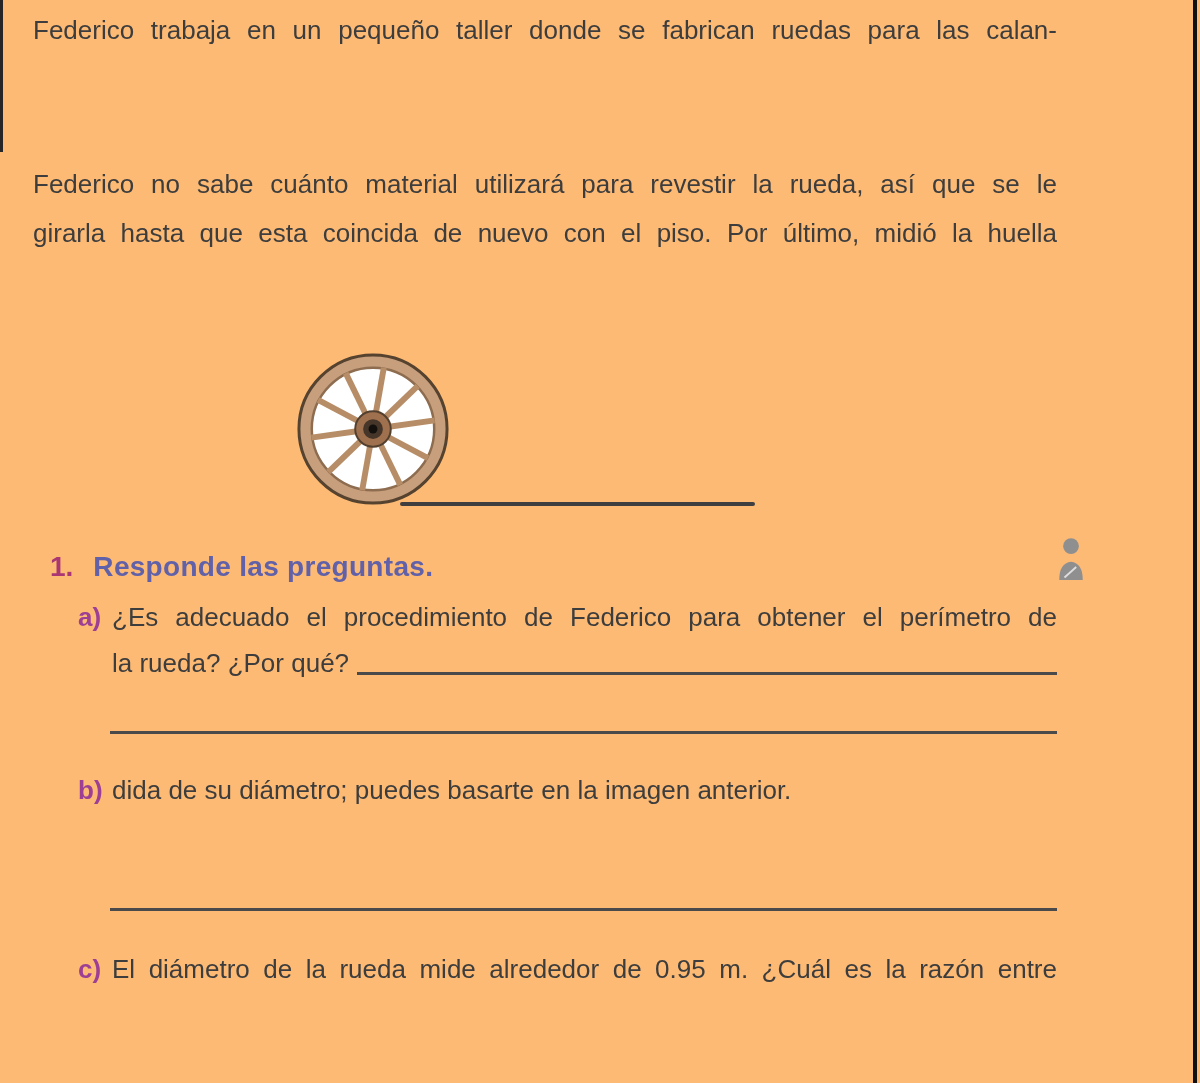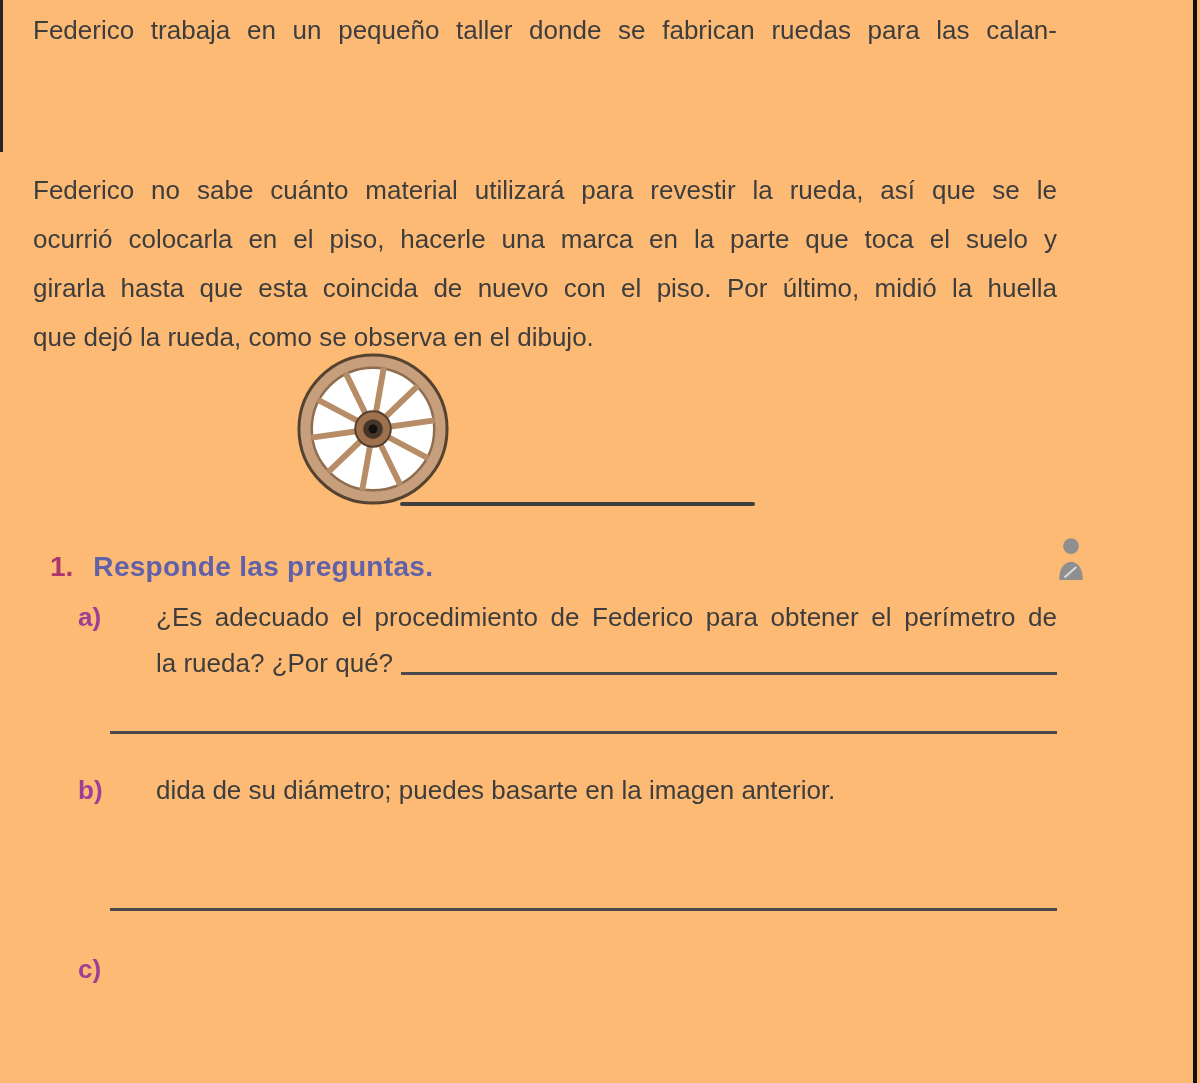--- a/index.html
+++ b/index.html
@@ -11,7 +11,7 @@
   .jline { white-space:nowrap; text-align:justify; text-align-last:justify; }
   .lline { white-space:nowrap; }
   #p1 { top:6px; }
-  #p2 { top:166px; }
+  #p2 { top:160px; }
 
   #wheel-figure { position:absolute; left:294px; top:350px; width:158px; height:158px; }
   #ground-line { position:absolute; left:400px; top:502px; width:355px; height:4px;

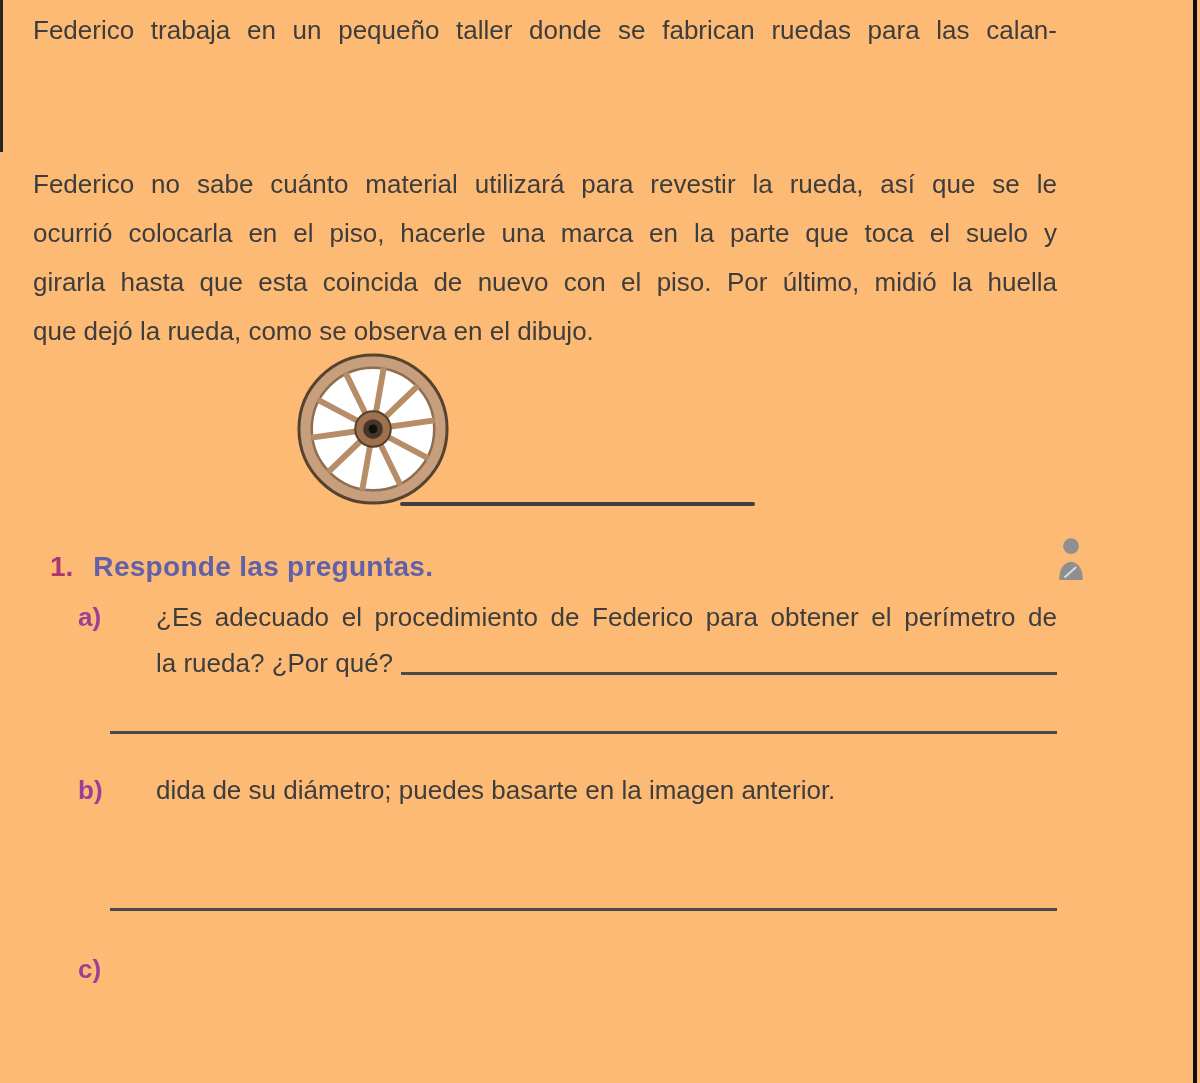--- a/index.html
+++ b/index.html
@@ -52,7 +52,6 @@
 
   <div class="para" id="p2">
     <div class="jline">Federico no sabe cuánto material utilizará para revestir la rueda, así que se le</div>
-    <div class="jline">ocurrió colocarla en el piso, hacerle una marca en la parte que toca el suelo y</div>
     <div class="jline">girarla hasta que esta coincida de nuevo con el piso. Por último, midió la huella</div>
     <div class="lline">que dejó la rueda, como se observa en el dibujo.</div>
   </div>

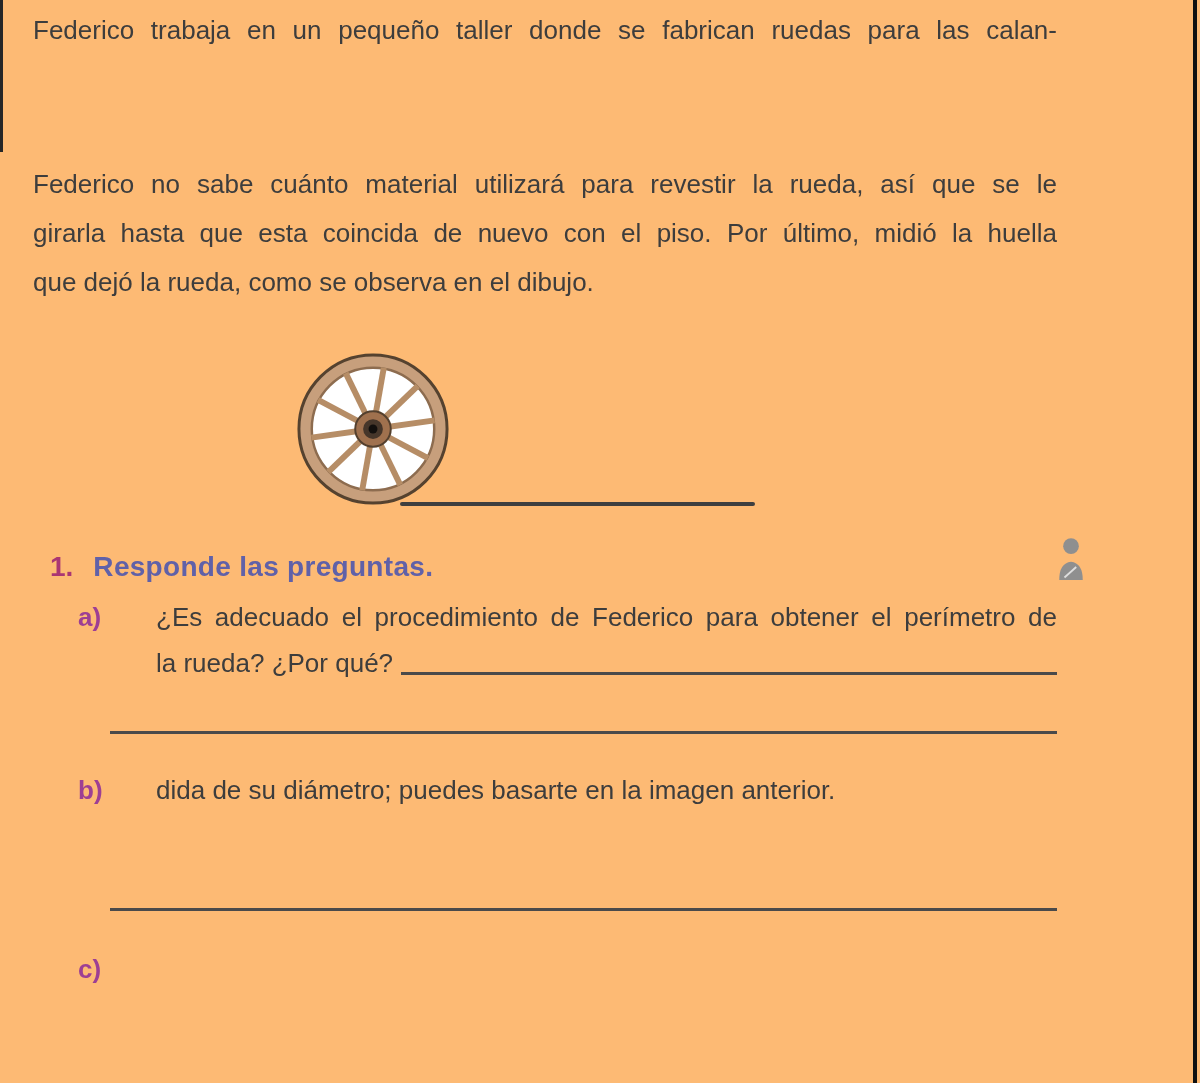--- a/index.html
+++ b/index.html
@@ -53,7 +53,6 @@
   <div class="para" id="p2">
     <div class="jline">Federico no sabe cuánto material utilizará para revestir la rueda, así que se le</div>
     <div class="jline">girarla hasta que esta coincida de nuevo con el piso. Por último, midió la huella</div>
-    <div class="lline">que dejó la rueda, como se observa en el dibujo.</div>
   </div>
 
   <svg id="wheel-figure" viewBox="0 0 160 160">

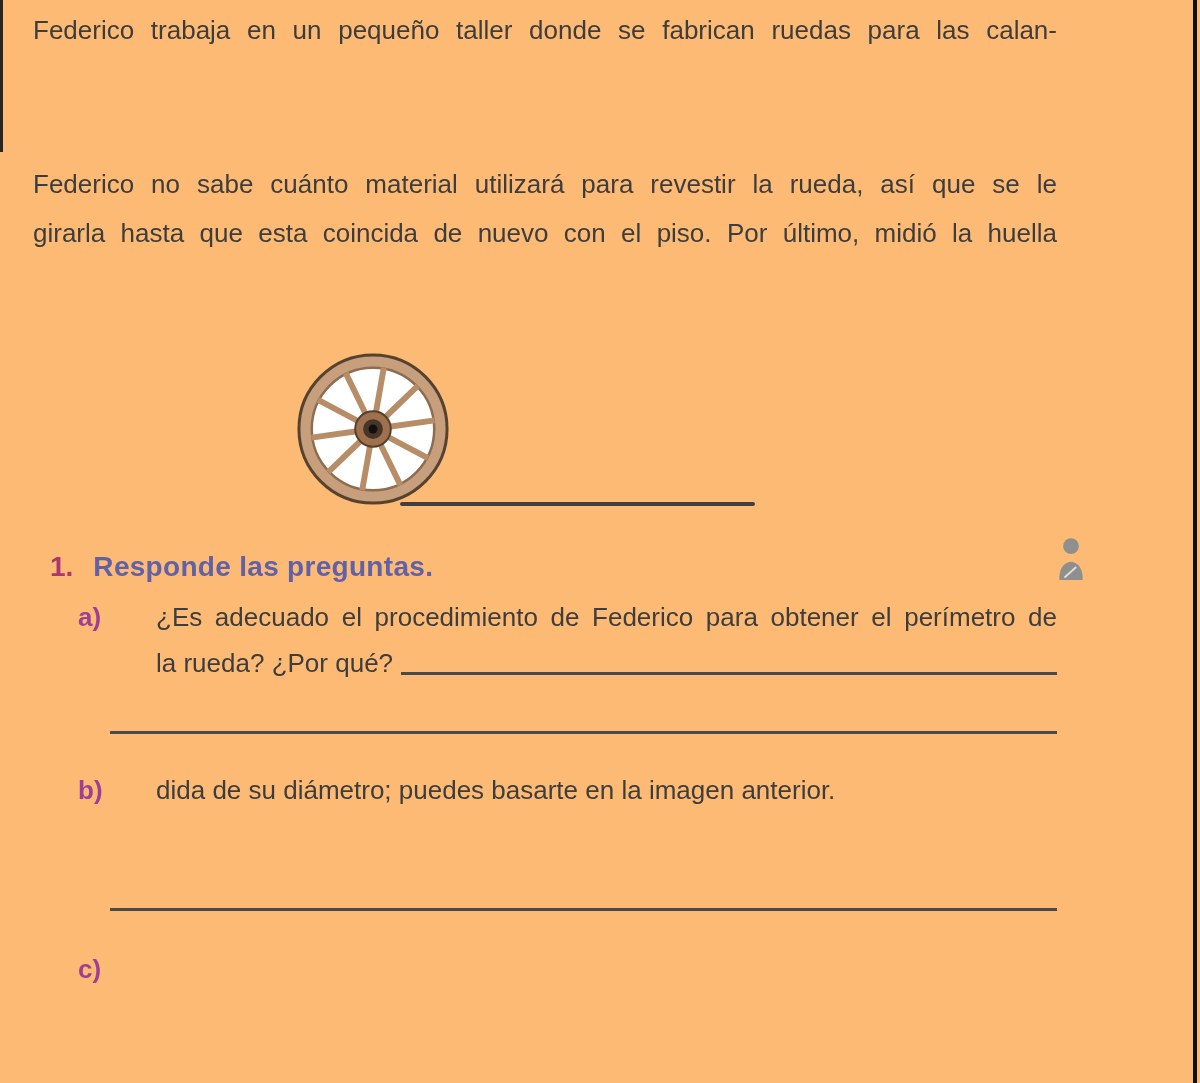--- a/index.html
+++ b/index.html
@@ -25,7 +25,7 @@
 
   .item { position:absolute; left:78px; width:979px; display:flex; font-size:26px; line-height:46px; }
   .item .label { flex:none; width:34px; font-weight:bold; color:#9d3f94; }
-  .item .text { flex:1; min-width:0;margin-left:44px; }
+  .item .text { flex:1; min-width:0; }
   .tail { display:flex; }
   .tail .tline { white-space:nowrap; }
   .leader { flex:1; margin-left:8px; margin-bottom:11px; border-bottom:3px solid #4a4a4a; }

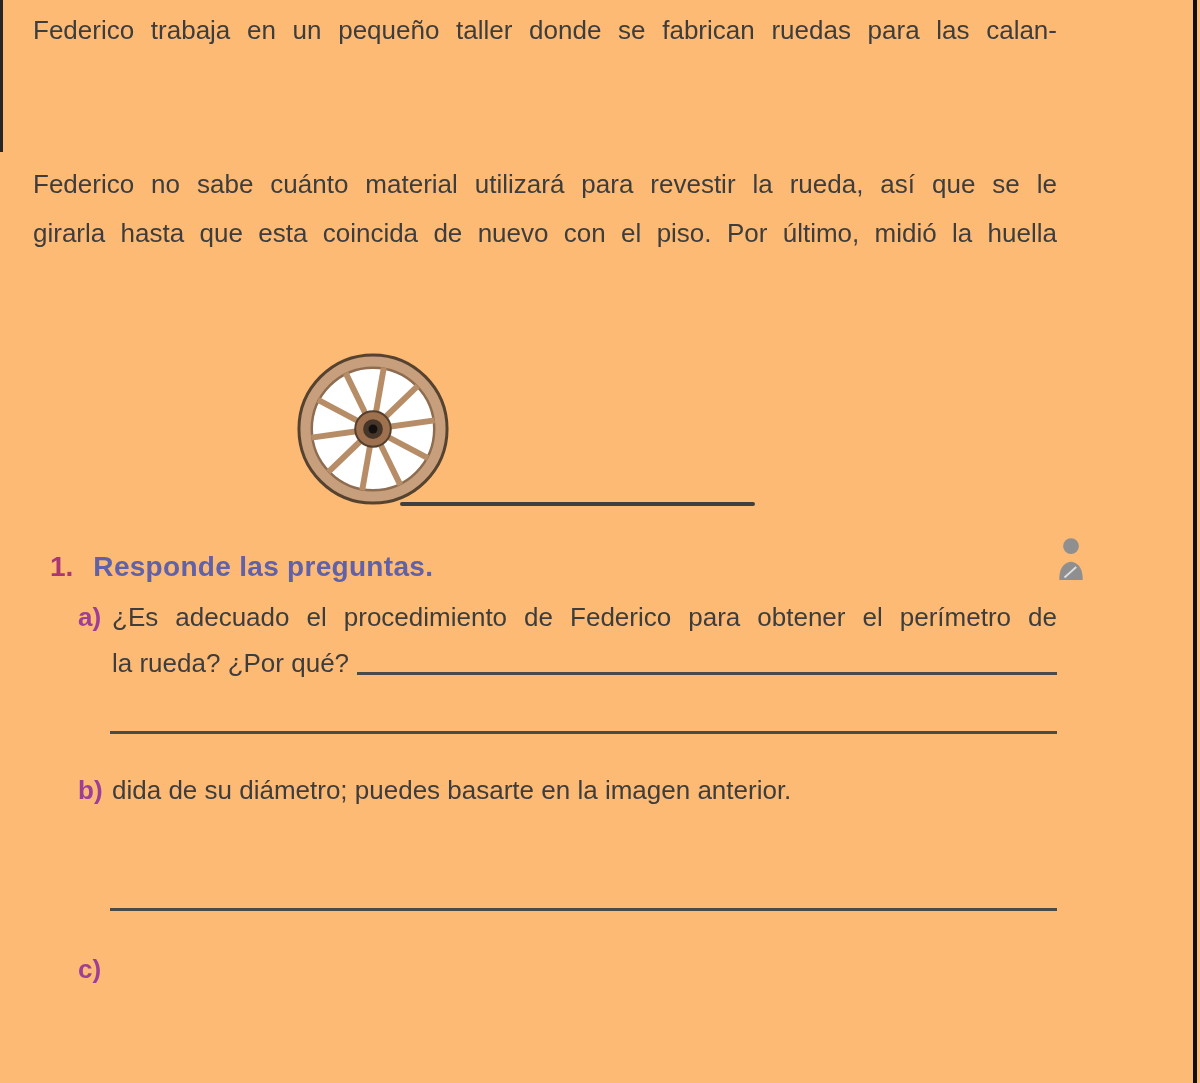--- a/index.html
+++ b/index.html
@@ -112,6 +112,7 @@
   <div class="item" id="item-c">
     <span class="label">c)</span>
     <div class="text">
+      <div class="jline">El diámetro de la rueda mide alrededor de 0.95 m. ¿Cuál es la razón entre</div>
     </div>
   </div>
 

